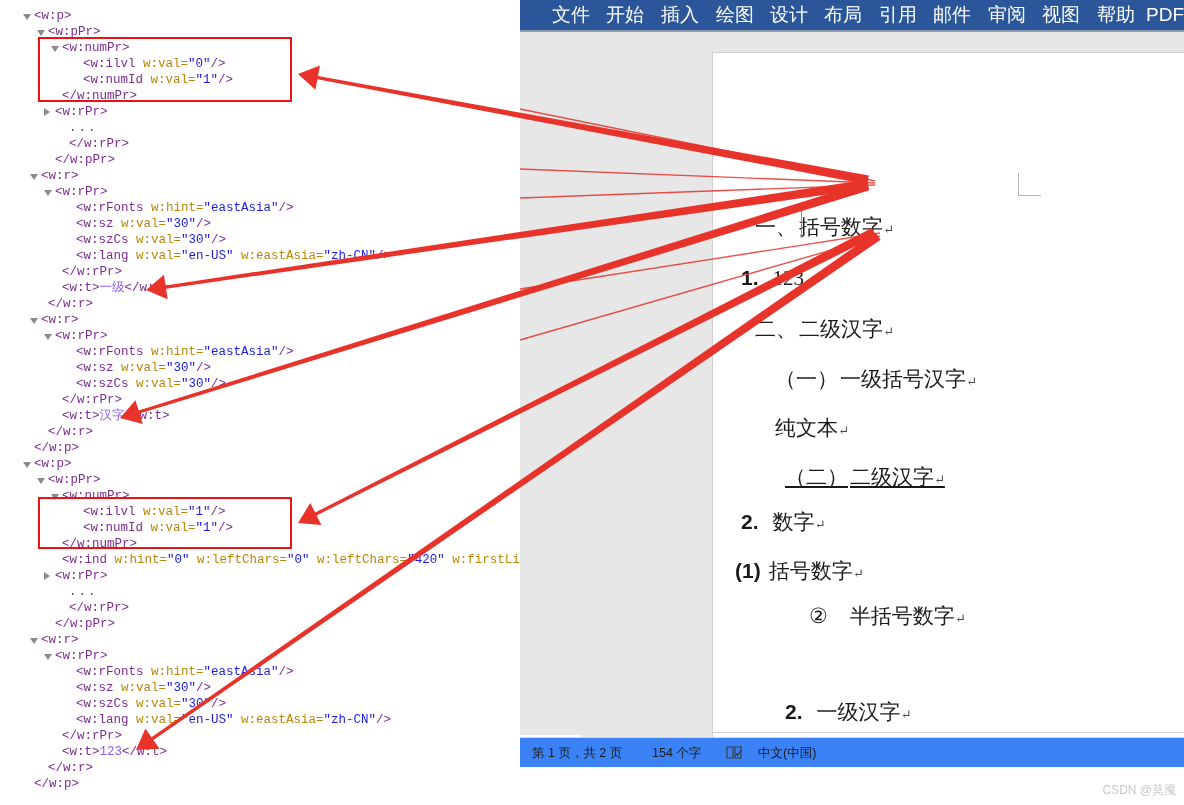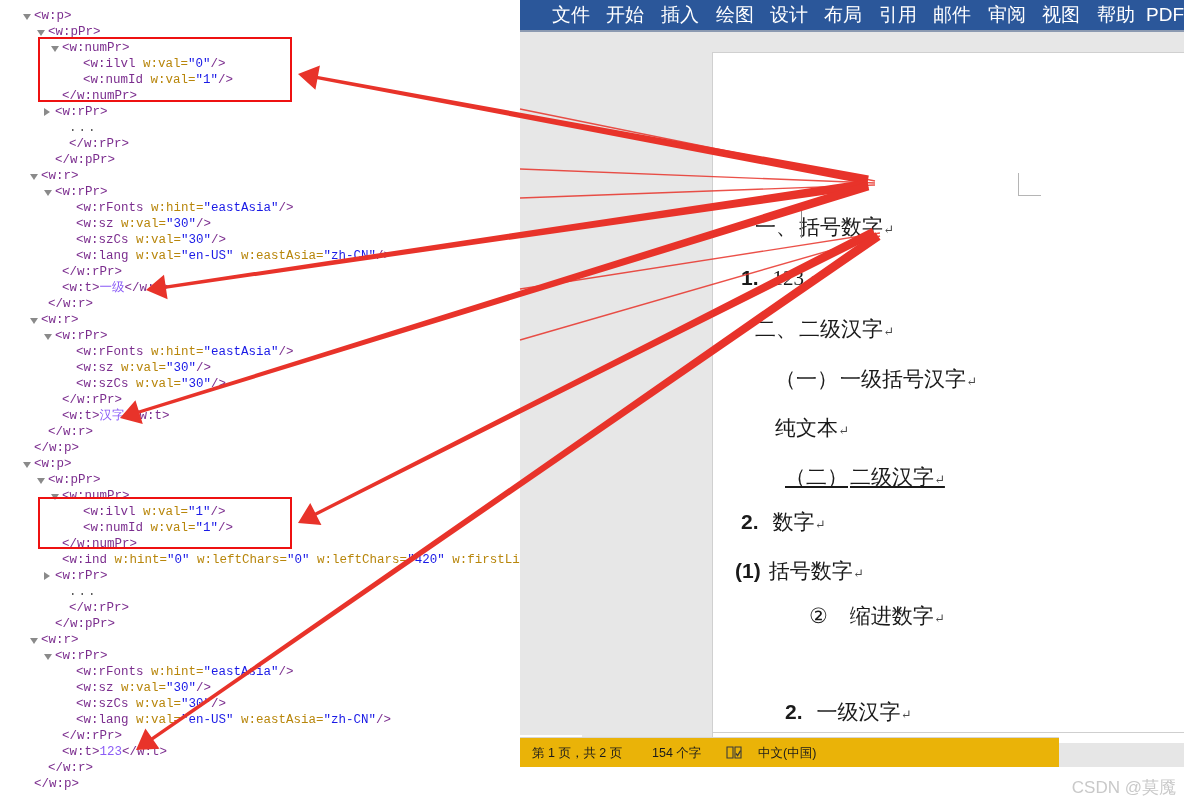--- a/index.html
+++ b/index.html
@@ -170,7 +170,7 @@
           <div class="dline" style="left: 72px; top: 410px; font-size: 21px; text-decoration: underline;"><span style="margin-right: 2px;">（二）</span><span>二级汉字</span><span class="pilcrow">↵</span></div>
           <div class="dline" style="left: 28px; top: 455px; font-size: 21px;"><span class="dnum" style="margin-right: 14px;">2.</span><span>数字</span><span class="pilcrow">↵</span></div>
           <div class="dline" style="left: 22px; top: 504px; font-size: 21px;"><span class="dnum" style="margin-right: 8px;">(1)</span><span>括号数字</span><span class="pilcrow">↵</span></div>
-          <div class="dline" style="left: 96px; top: 549px; font-size: 21px;"><span style="margin-right: 22px;">②</span><span>缩进数字</span><span class="pilcrow">↵</span></div>
+          <div class="dline" style="left: 96px; top: 549px; font-size: 21px;"><span style="margin-right: 22px;">②</span><span>半括号数字</span><span class="pilcrow">↵</span></div>
           <div class="dline" style="left: 72px; top: 645px; font-size: 21px;"><span class="dnum" style="margin-right: 14px;">2.</span><span>一级汉字</span><span class="pilcrow">↵</span></div>
           <div class="dline" style="left: 28px; top: 692px; font-size: 21px;"><span class="dnum" style="margin-right: 14px;">A.</span><span>大写字母</span><span class="pilcrow">↵</span></div>
           <div id="caret" style="left: 88px; top: 158px; height: 27px;"></div>

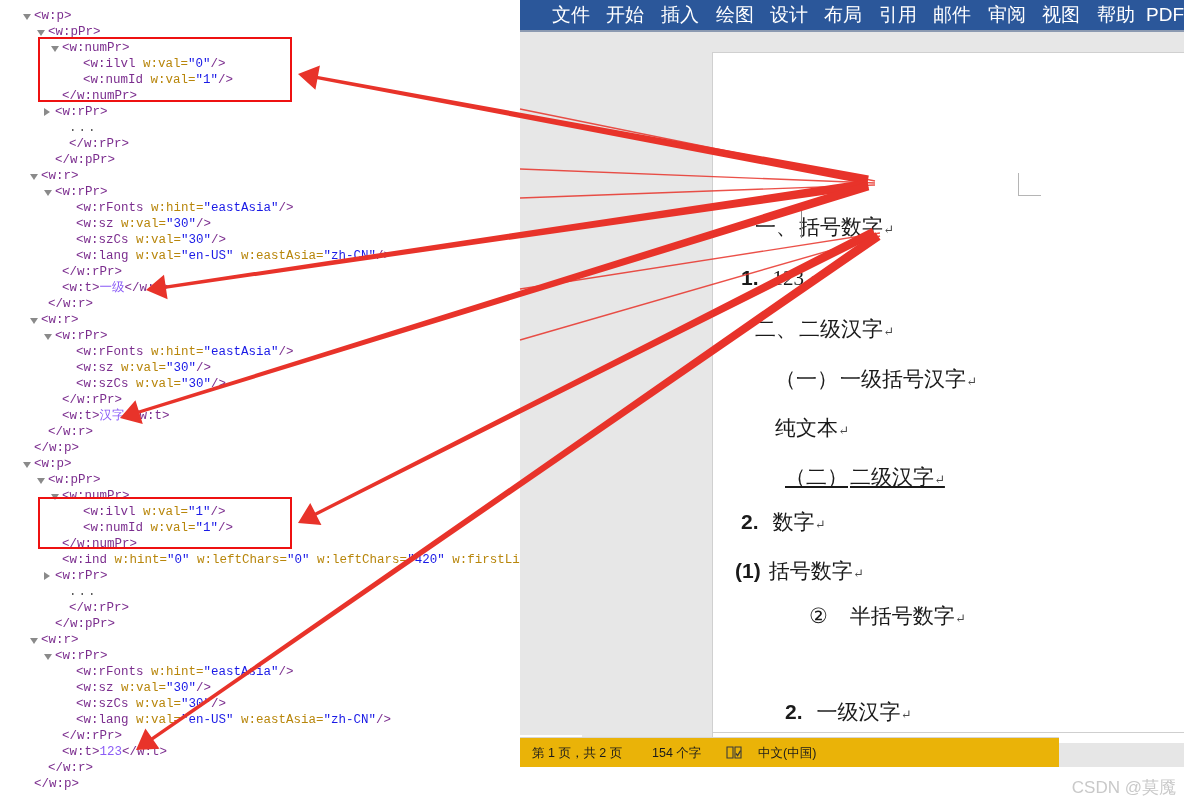--- a/index.html
+++ b/index.html
@@ -51,8 +51,8 @@
                     background:#cfcfcf;}
 
   
-  #statusbar{position:absolute;left:0;top:737px;width:539px;height:30px;
-             background:#eab308;border-top:1px solid #d6d6d6;}
+  #statusbar{position:absolute;left:0;top:737px;width:664px;height:30px;
+             background:#3b82f6;border-top:1px solid #d6d6d6;}
   .sb-item{position:absolute;top:0;height:30px;line-height:30px;
            font-size:12.5px;color:#1b1b1b;white-space:nowrap;
            font-family:"Liberation Sans",sans-serif;}

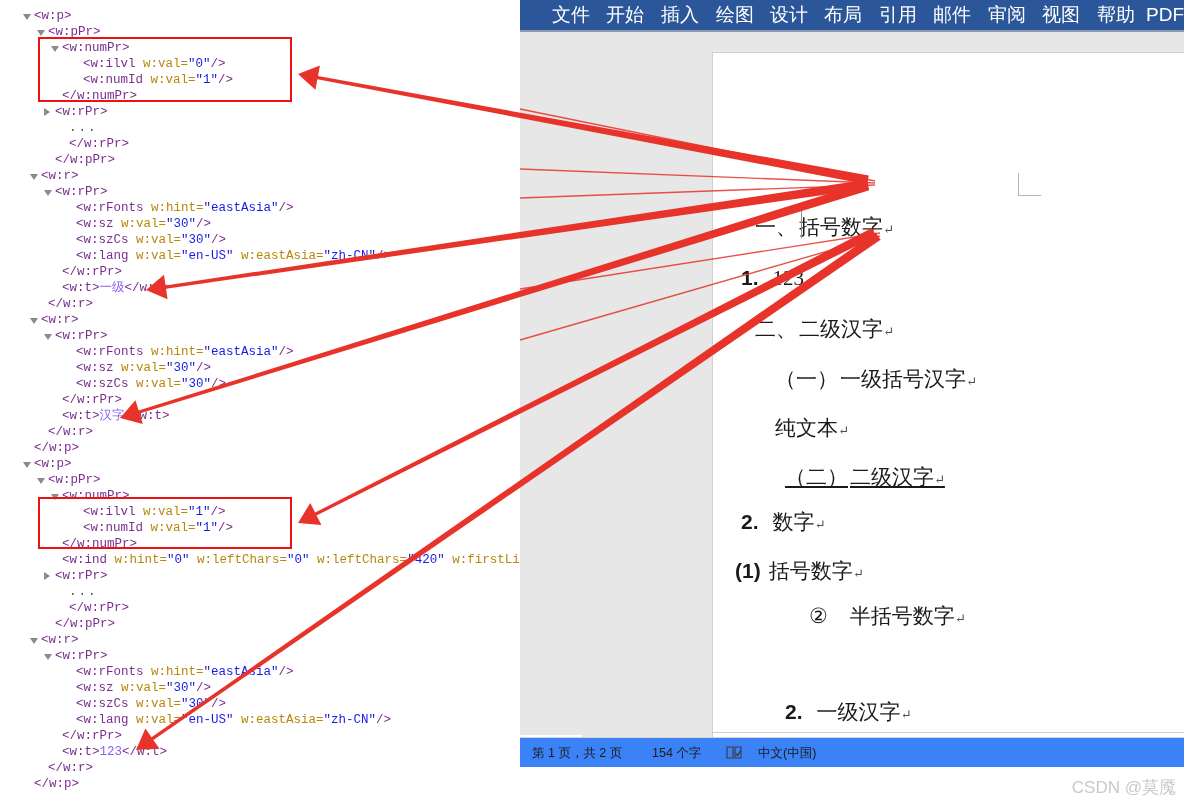--- a/index.html
+++ b/index.html
@@ -65,7 +65,7 @@
   
   #arrows{position:absolute;left:0;top:0;width:1184px;height:805px;
           pointer-events:none;}
-  #watermark{position:absolute;right:8px;bottom:6px;font-size:17px;
+  #watermark{position:absolute;right:8px;bottom:6px;font-size:12px;
              color:#c9c9c9;font-family:"Liberation Sans",sans-serif;
              white-space:nowrap;}
 </style>

